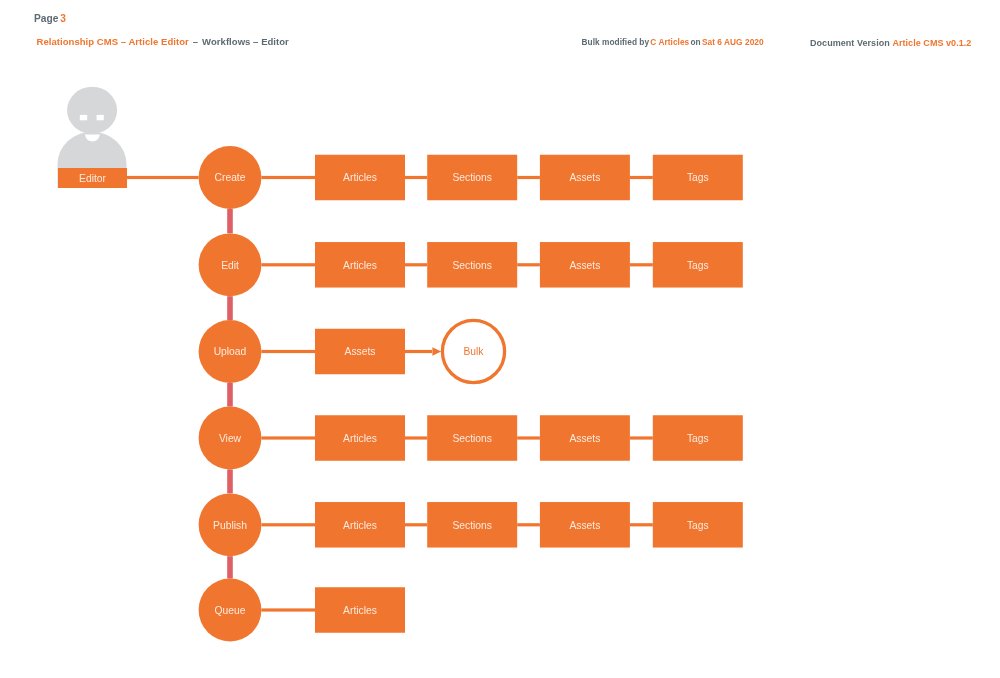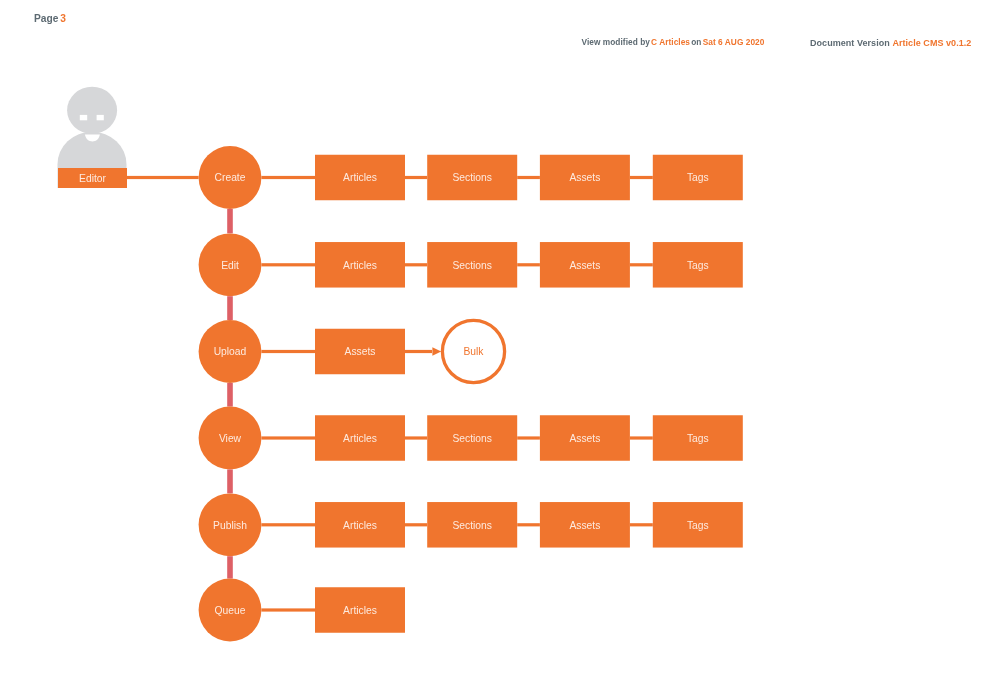--- a/index.html
+++ b/index.html
@@ -38,6 +38,7 @@
     <span class="c-gray">Page</span><span class="sp0"></span><span class="c-org">3</span>
   </div>
 
+  <div class="hdr hdr-title"><span class="c-org">Relationship CMS – Article Editor</span><span class="sp2"></span><span class="c-gray">–</span><span class="sp2"></span><span class="c-gray">Workflows – Editor</span></div>
 
   <div class="hdr hdr-mod"><span class="c-gray">View modified by</span><span class="sp"></span><span class="c-org">C Articles</span><span class="sp"></span><span class="c-gray">on</span><span class="sp"></span><span class="c-org">Sat 6 AUG 2020</span></div>
 

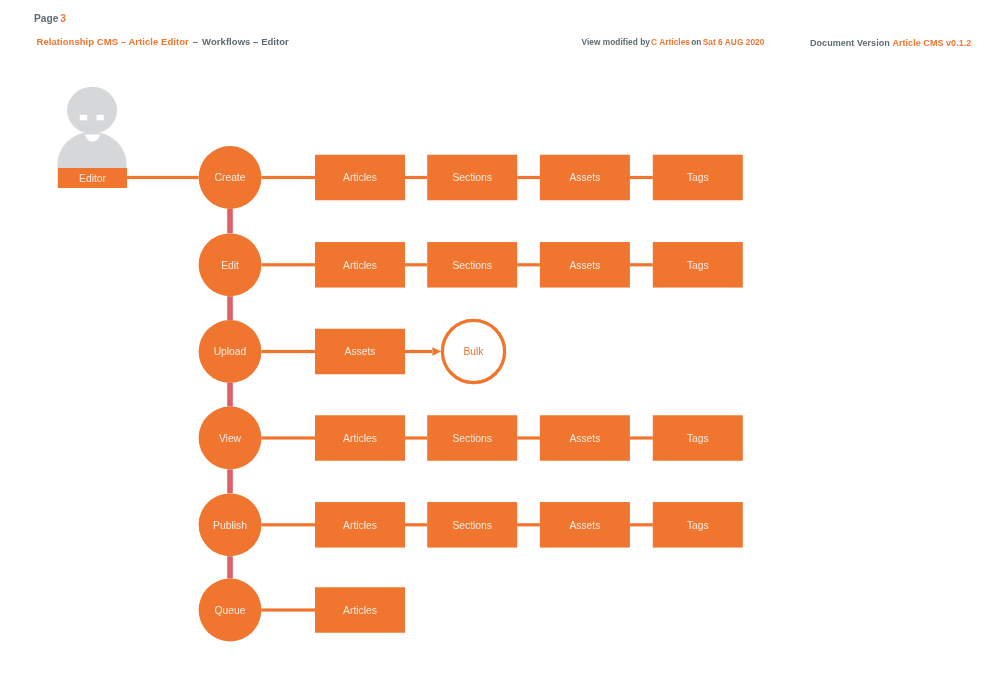--- a/index.html
+++ b/index.html
@@ -40,7 +40,7 @@
 
   <div class="hdr hdr-title"><span class="c-org">Relationship CMS – Article Editor</span><span class="sp2"></span><span class="c-gray">–</span><span class="sp2"></span><span class="c-gray">Workflows – Editor</span></div>
 
-  <div class="hdr hdr-mod"><span class="c-gray">View modified by</span><span class="sp"></span><span class="c-org">C Articles</span><span class="sp"></span><span class="c-gray">on</span><span class="sp"></span><span class="c-org">Sat 6 AUG 2020</span></div>
+  <div class="hdr hdr-mod"><span class="c-gray">Bulk modified by</span><span class="sp"></span><span class="c-org">C Articles</span><span class="sp"></span><span class="c-gray">on</span><span class="sp"></span><span class="c-org">Sat 6 AUG 2020</span></div>
 
   <div class="hdr hdr-ver"><span class="c-gray">Document Version</span><span class="sp"></span><span class="c-org">Article CMS v0.1.2</span></div>
 

